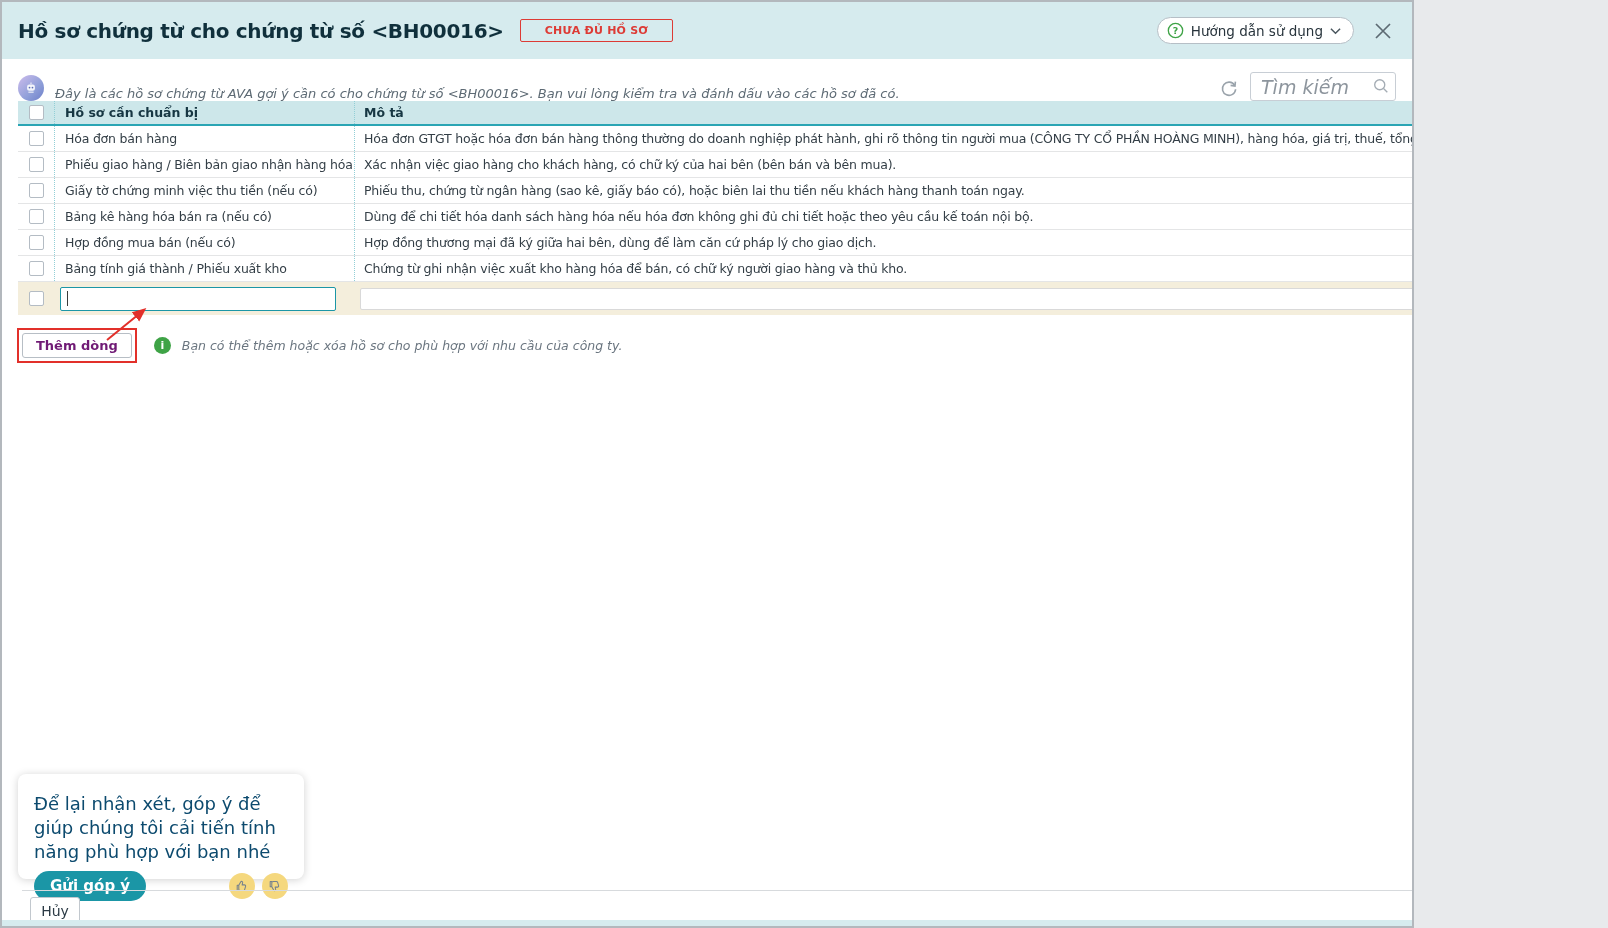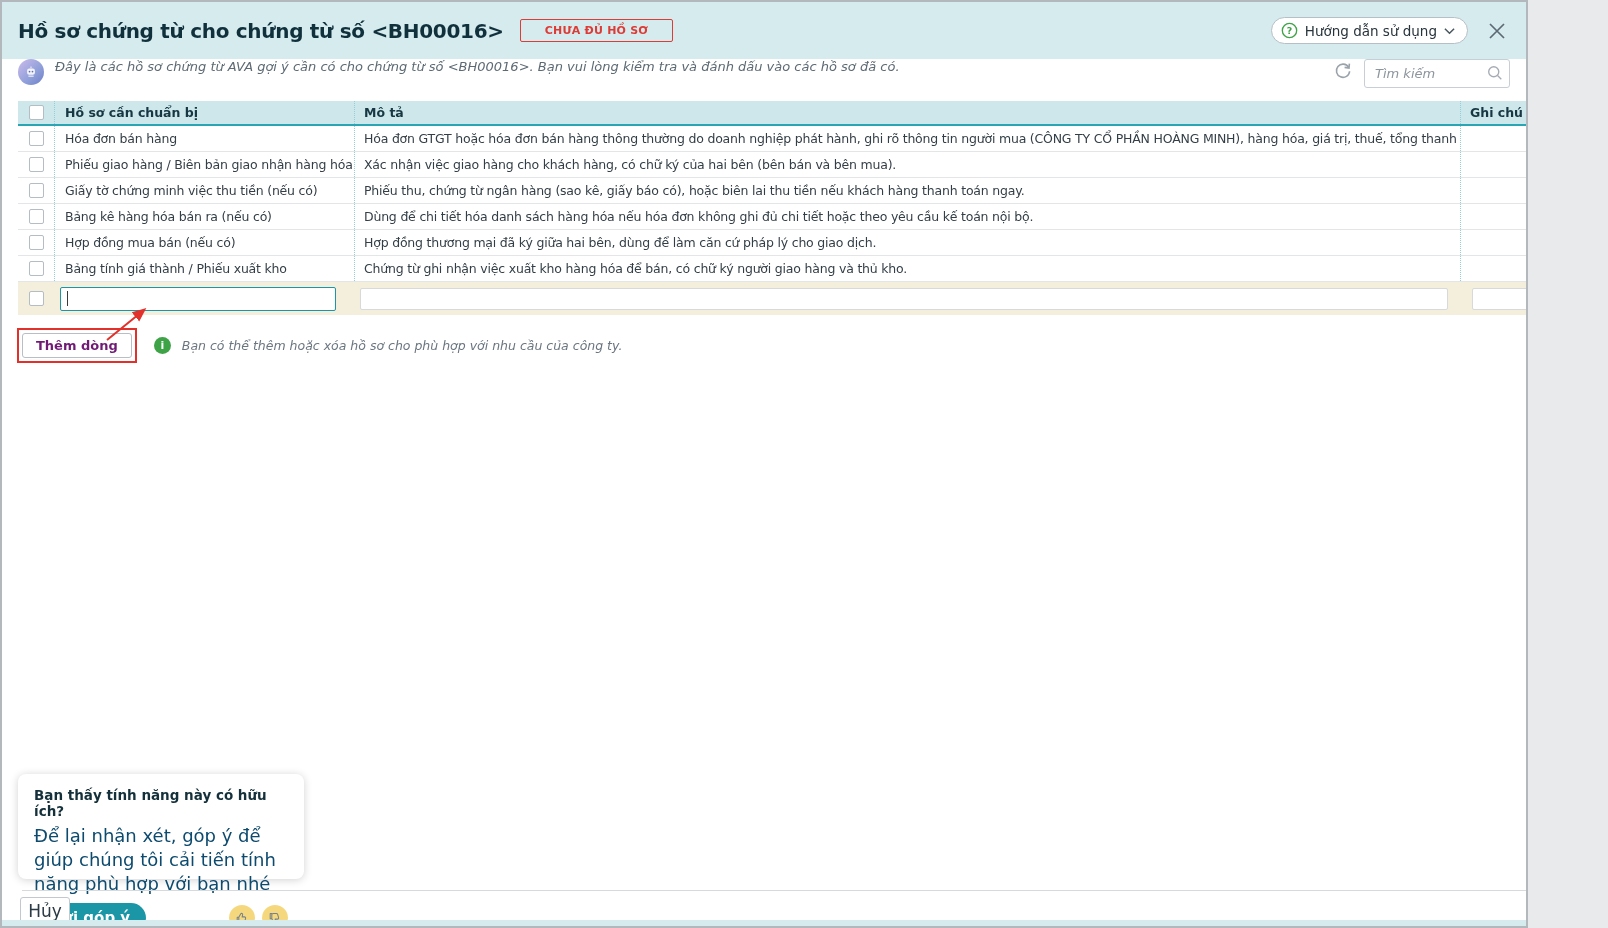--- a/index.html
+++ b/index.html
@@ -5,7 +5,7 @@
   * { box-sizing: border-box; margin: 0; padding: 0; }
   html,body { background:#e8eaec; }
   body { font-family:"DejaVu Sans","Liberation Sans",sans-serif; }
-  .app{ position:relative; width:1528px; height:928px; background:#fff;
+  .app{ position:relative; width:1414px; height:928px; background:#fff;
         border:2px solid #b3b8bd; overflow:hidden; }
 
   

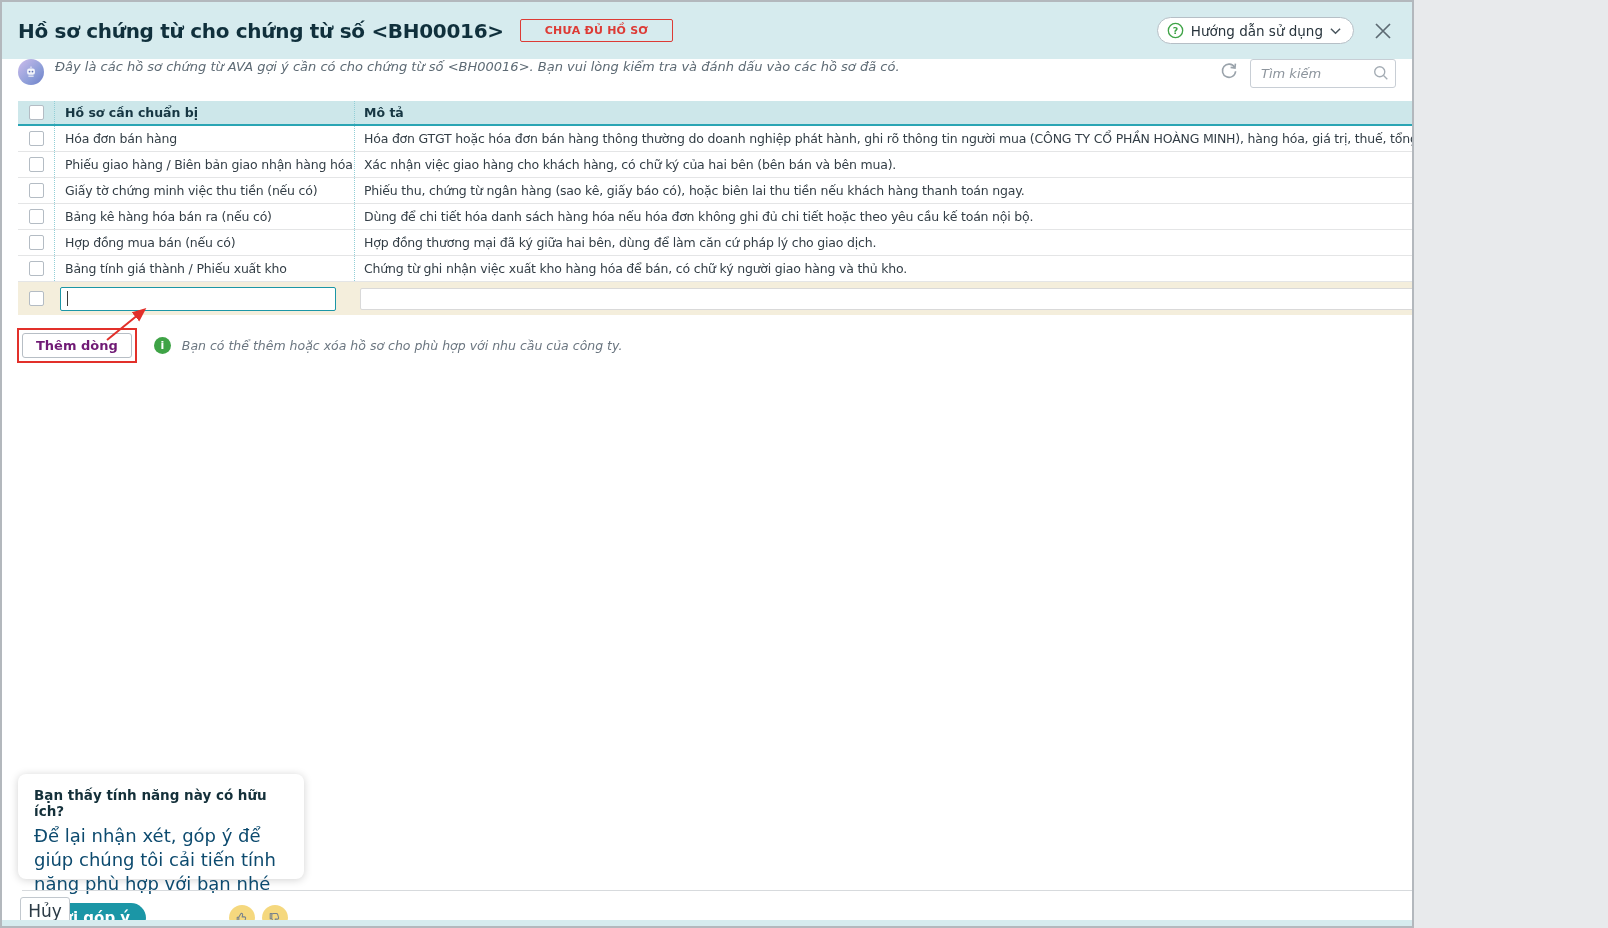--- a/index.html
+++ b/index.html
@@ -23,7 +23,7 @@
 
   
   .subbar{ position:absolute; top:57px; left:0; width:100%; height:42px; background:#fff;
-    display:flex; align-items:flex-start; padding:0 16px; }
+    display:flex; align-items:flex-end; padding:0 16px; }
   .avatar{ width:26px; height:26px; border-radius:50%;
     background:linear-gradient(135deg,#cdbcec 0%,#8f9fd9 60%,#6d7fc9 100%);
     display:flex; align-items:center; justify-content:center; flex:none; }

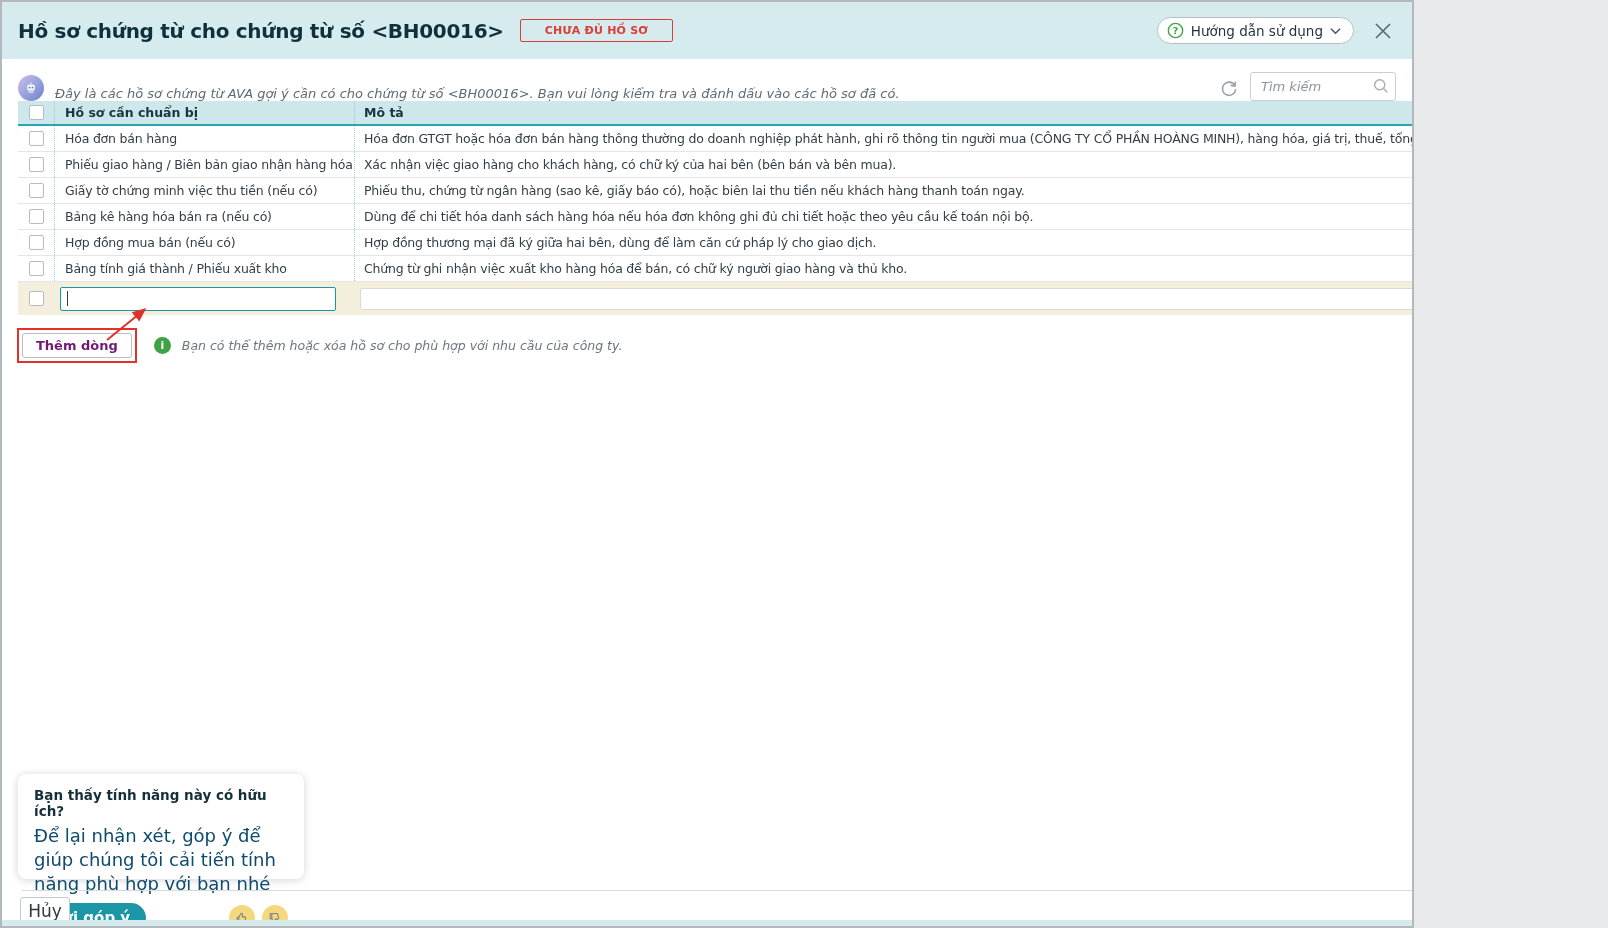--- a/index.html
+++ b/index.html
@@ -32,7 +32,7 @@
     justify-content:center; cursor:pointer; }
   .search-wrap{ position:relative; width:146px; height:29px; }
   .search-wrap input{ width:100%; height:100%; border:1px solid #c8ced5; border-radius:3px;
-    padding:0 28px 0 10px; font-size:13px; font-style:italic; color:#444; outline:none;
+    padding:0 28px 0 10px; font-size:19px; font-style:italic; color:#444; outline:none;
     font-family:inherit; }
   .search-wrap input::placeholder{ color:#8d959d; font-style:italic; }
   .search-icon{ position:absolute; right:6px; top:5px; }

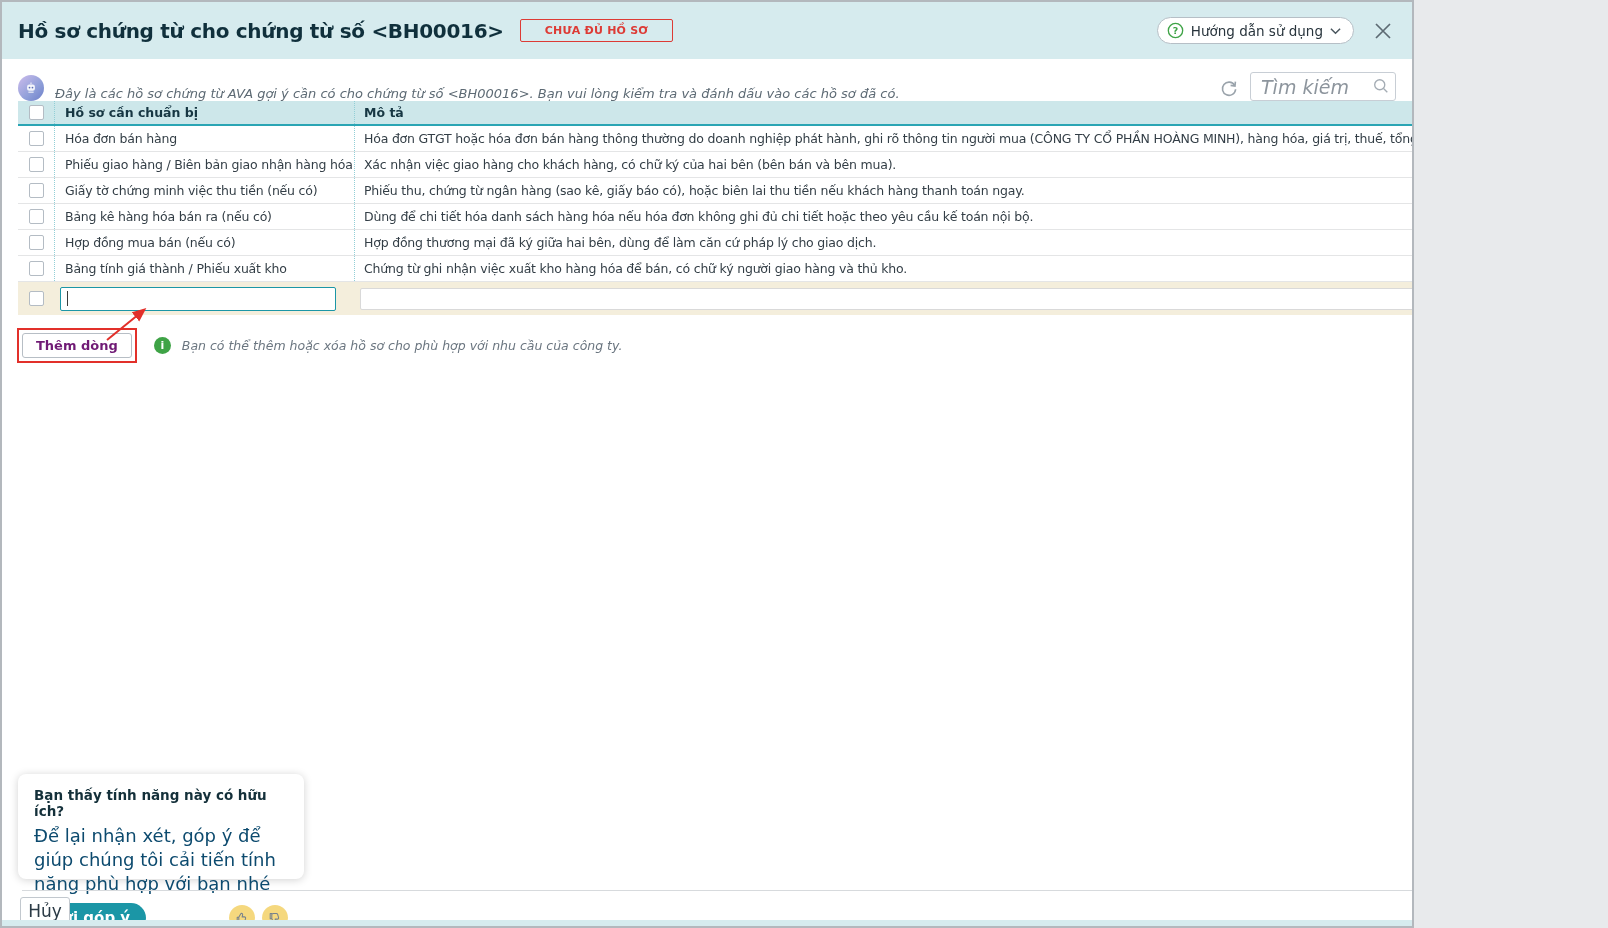--- a/index.html
+++ b/index.html
@@ -311,7 +311,6 @@
   </svg>
 
   <div class="feedback">
-    <div class="fb-title">Bạn thấy tính năng này có hữu ích?</div>
     <div class="fb-body">Để lại nhận xét, góp ý để giúp chúng tôi cải tiến tính năng phù hợp với bạn nhé</div>
     <div class="fb-row">
       <button class="fb-btn">Gửi góp ý</button>

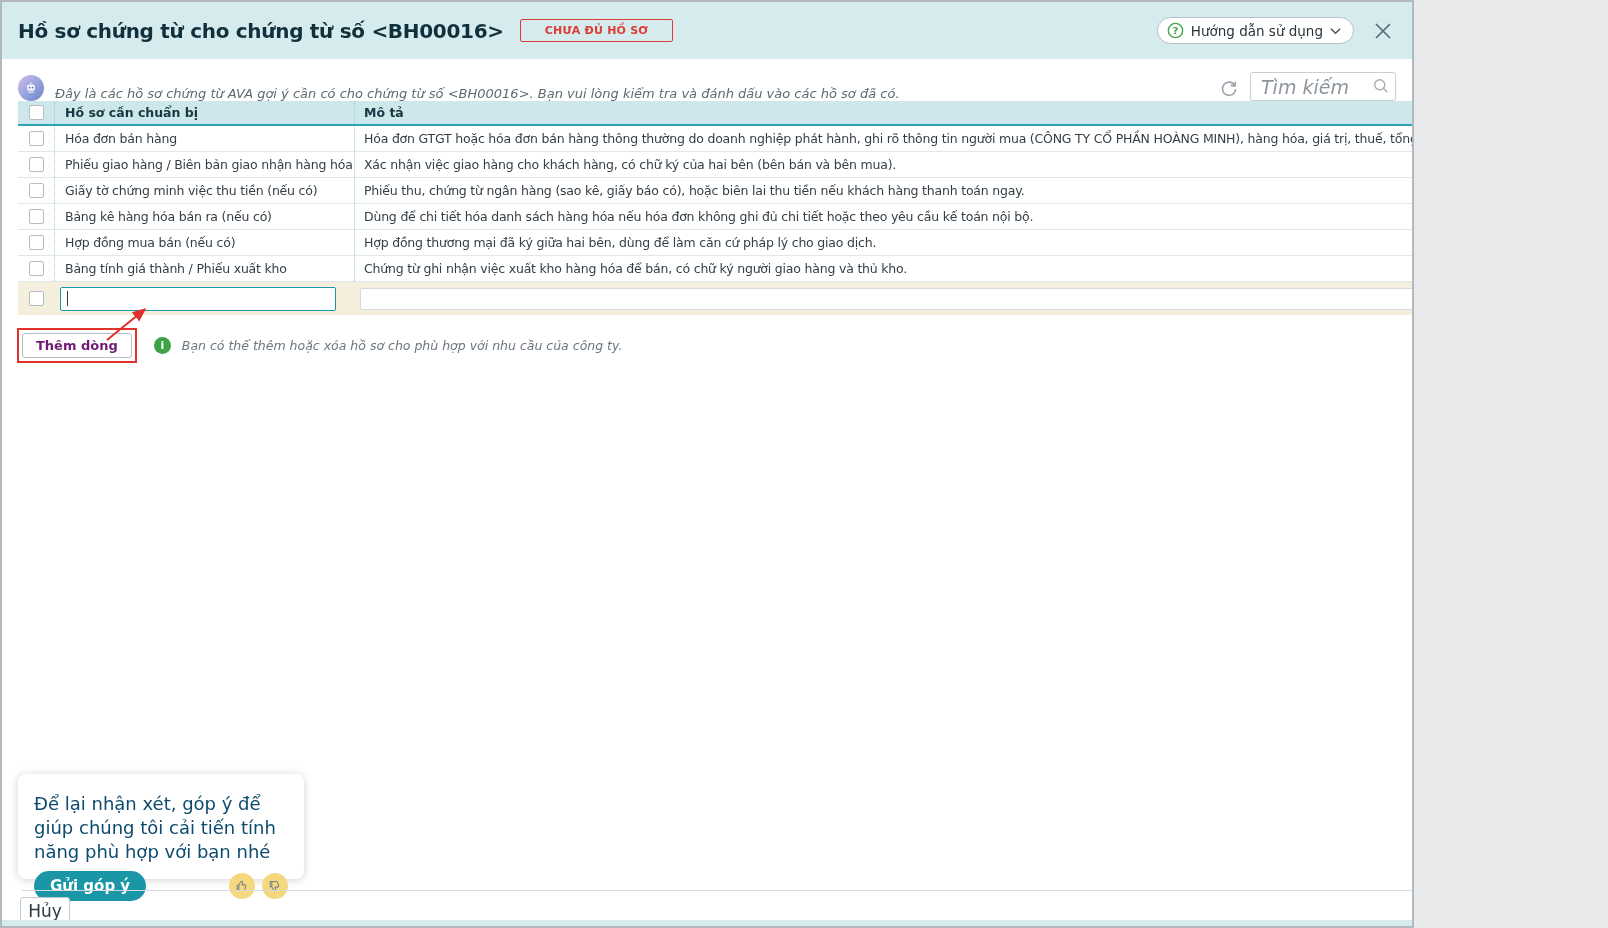--- a/index.html
+++ b/index.html
@@ -87,8 +87,8 @@
 
   
   .footer-line{ position:absolute; top:888px; left:20px; width:1568px; height:1px; background:#d7dadd; }
-  .cancel-btn{ position:absolute; left:18px; top:895px; width:50px; height:27px; background:#fff;
-    border:1px solid #c2c8ce; border-radius:3px; font-size:17px; color:#2b3a45; cursor:pointer; font-family:inherit; }
+  .cancel-btn{ position:absolute; left:28px; top:895px; width:50px; height:27px; background:#fff;
+    border:1px solid #c2c8ce; border-radius:3px; font-size:14px; color:#2b3a45; cursor:pointer; font-family:inherit; }
   .save-btn{ position:absolute; left:1572px; top:895px; width:50px; height:27px; background:var(--accent);
     border:none; border-radius:3px; font-size:13px; font-weight:bold; color:#fff; cursor:pointer; font-family:inherit; }
   .bottom-strip{ position:absolute; bottom:0; left:0; width:100%; height:6px; background:var(--header-bg); }

